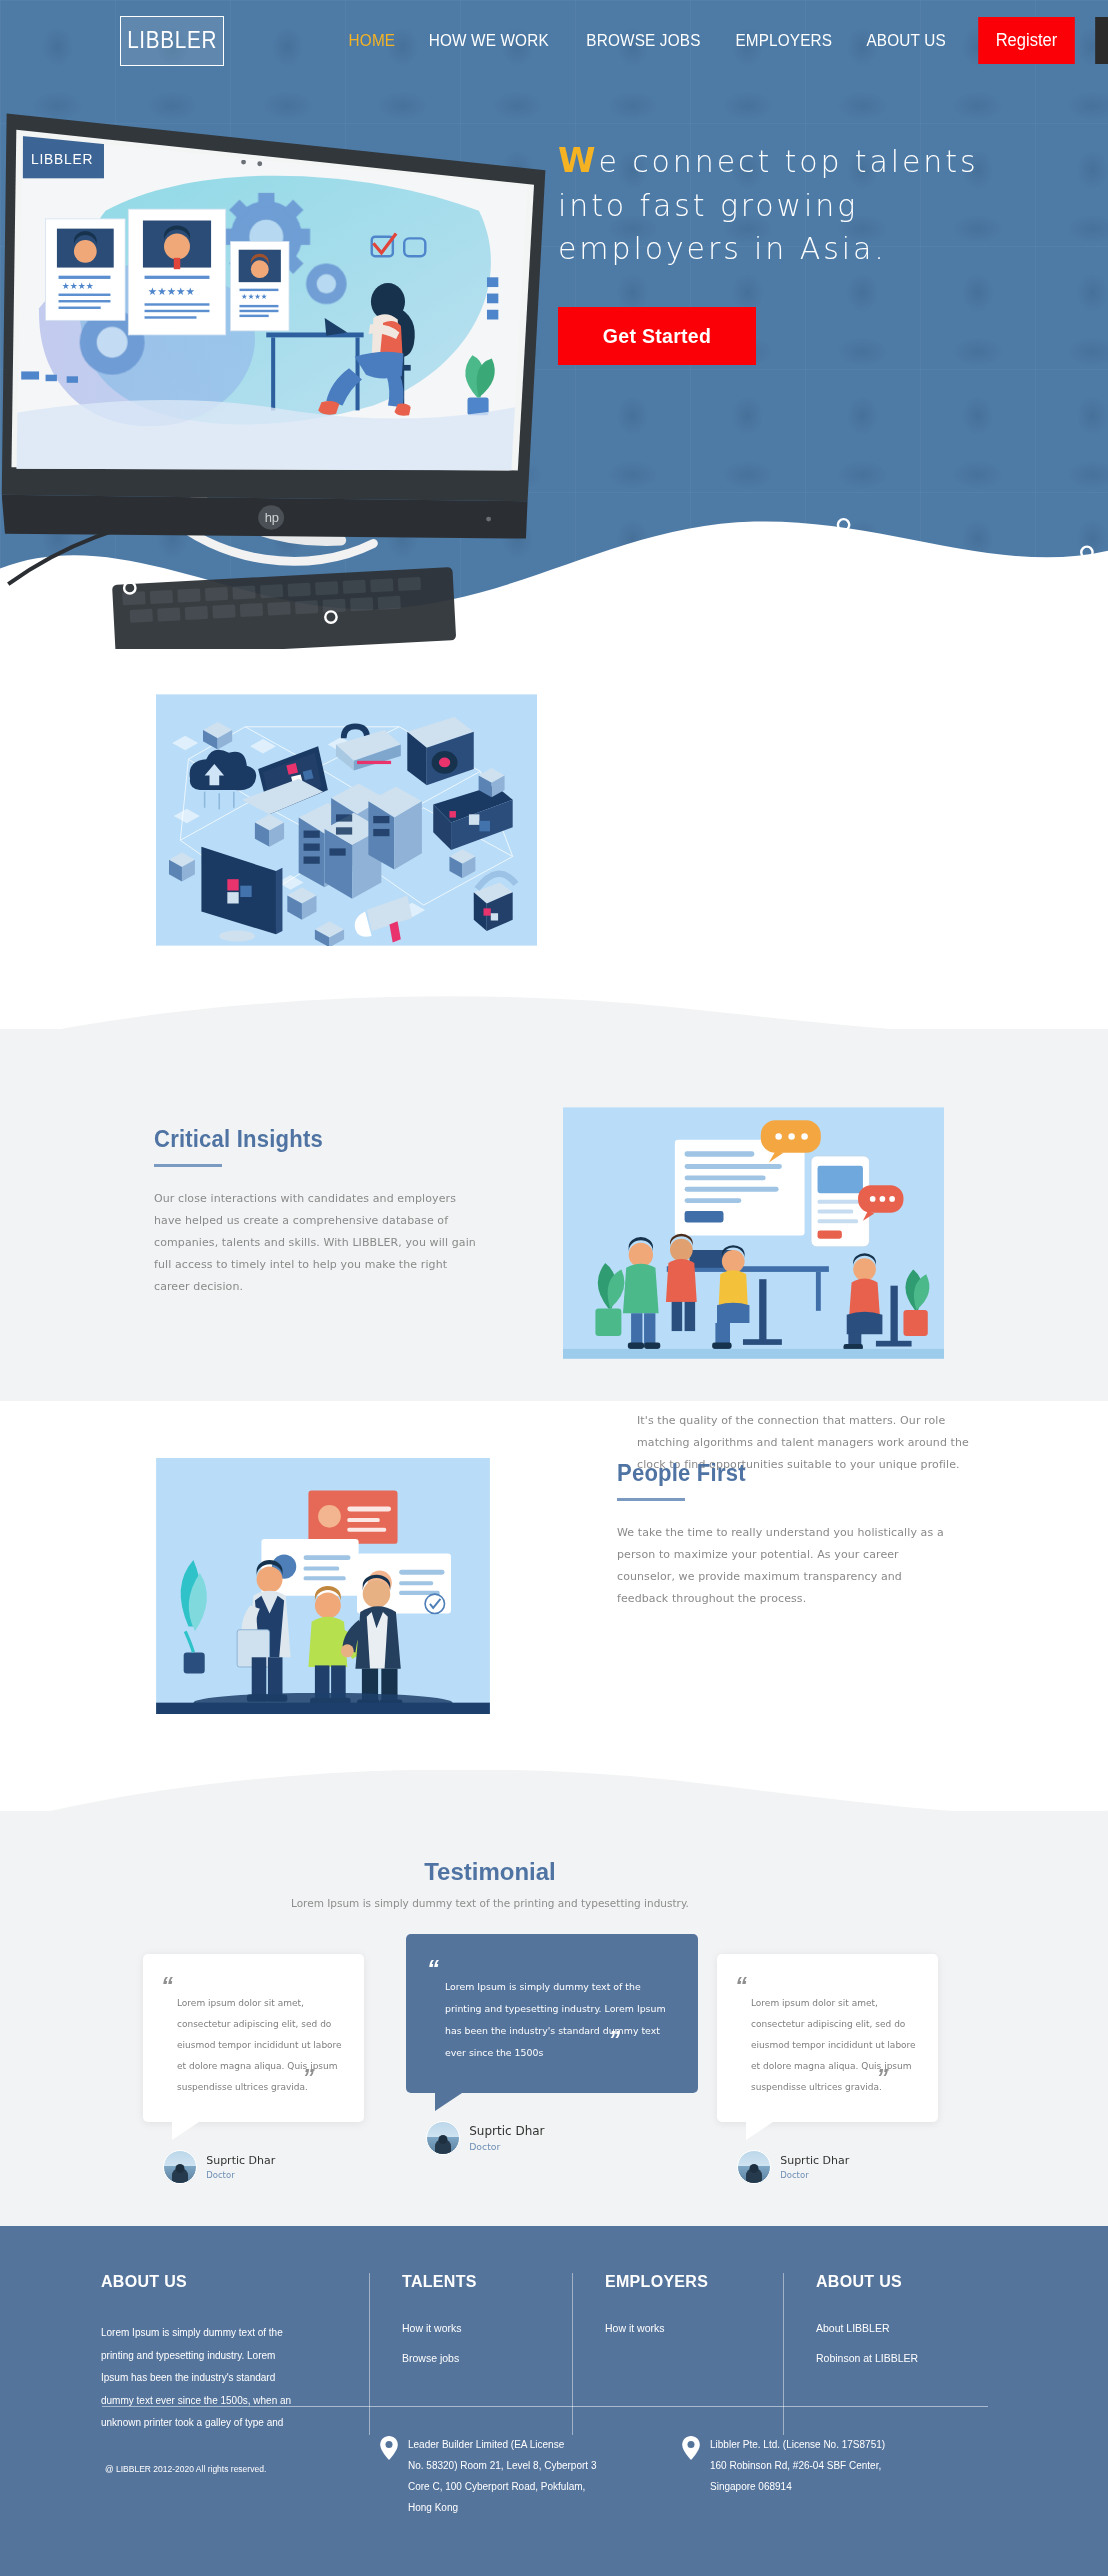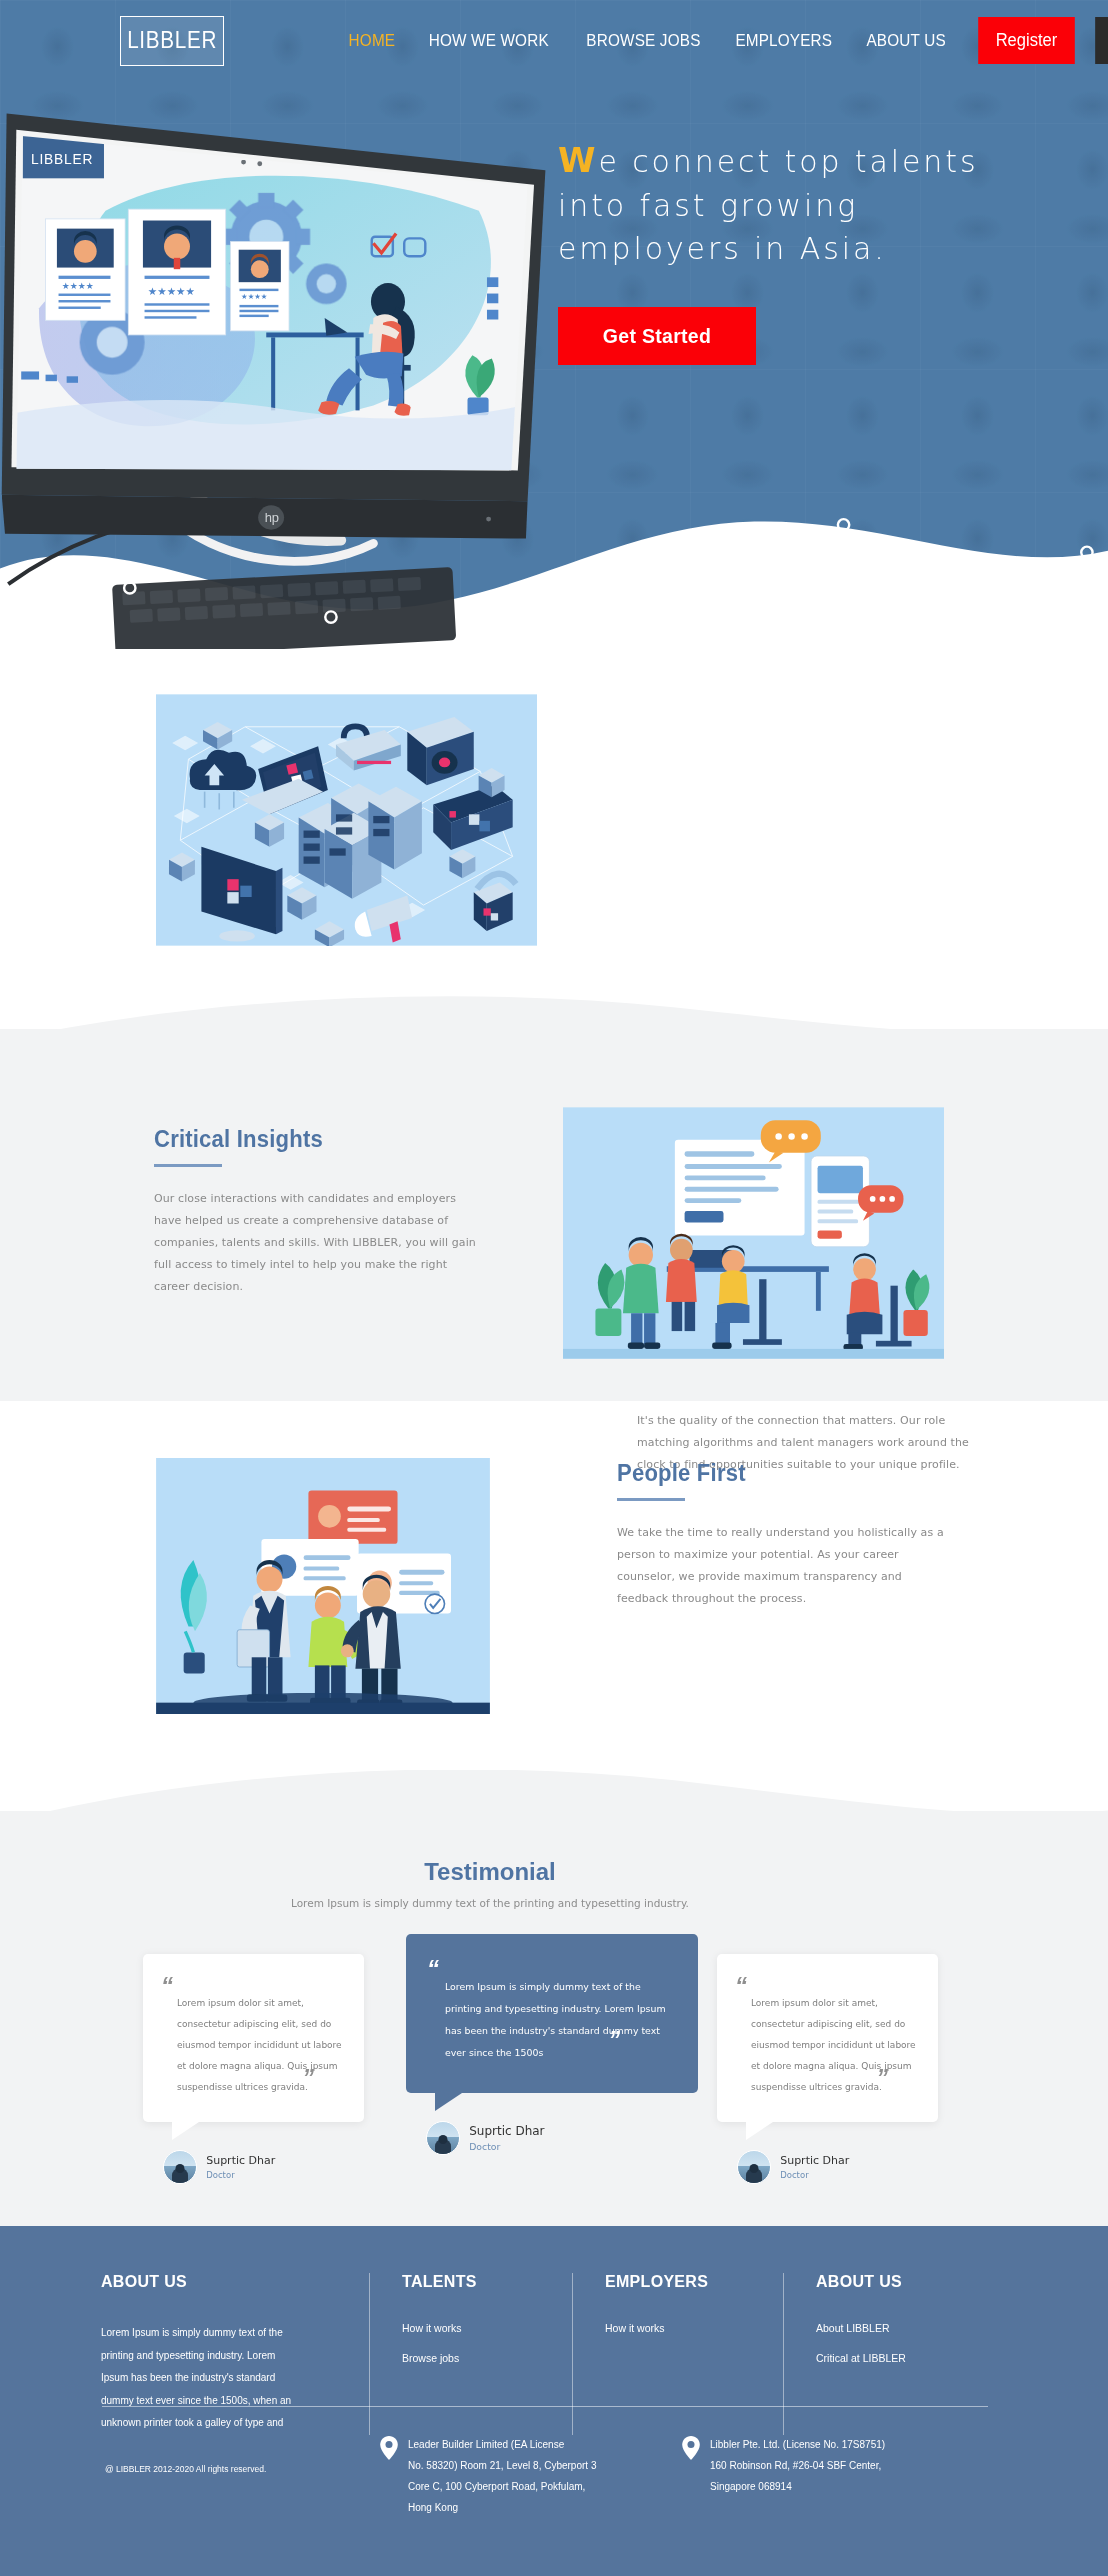--- a/index.html
+++ b/index.html
@@ -850,7 +850,7 @@
         <div class="fhead">ABOUT US</div>
         <div class="flinks">
           <a href="#" class="flink">About  LIBBLER</a>
-          <a href="#" class="flink">Critical at  LIBBLER</a>
+          <a href="#" class="flink">Robinson at  LIBBLER</a>
         </div>
       </div>
     </div>

